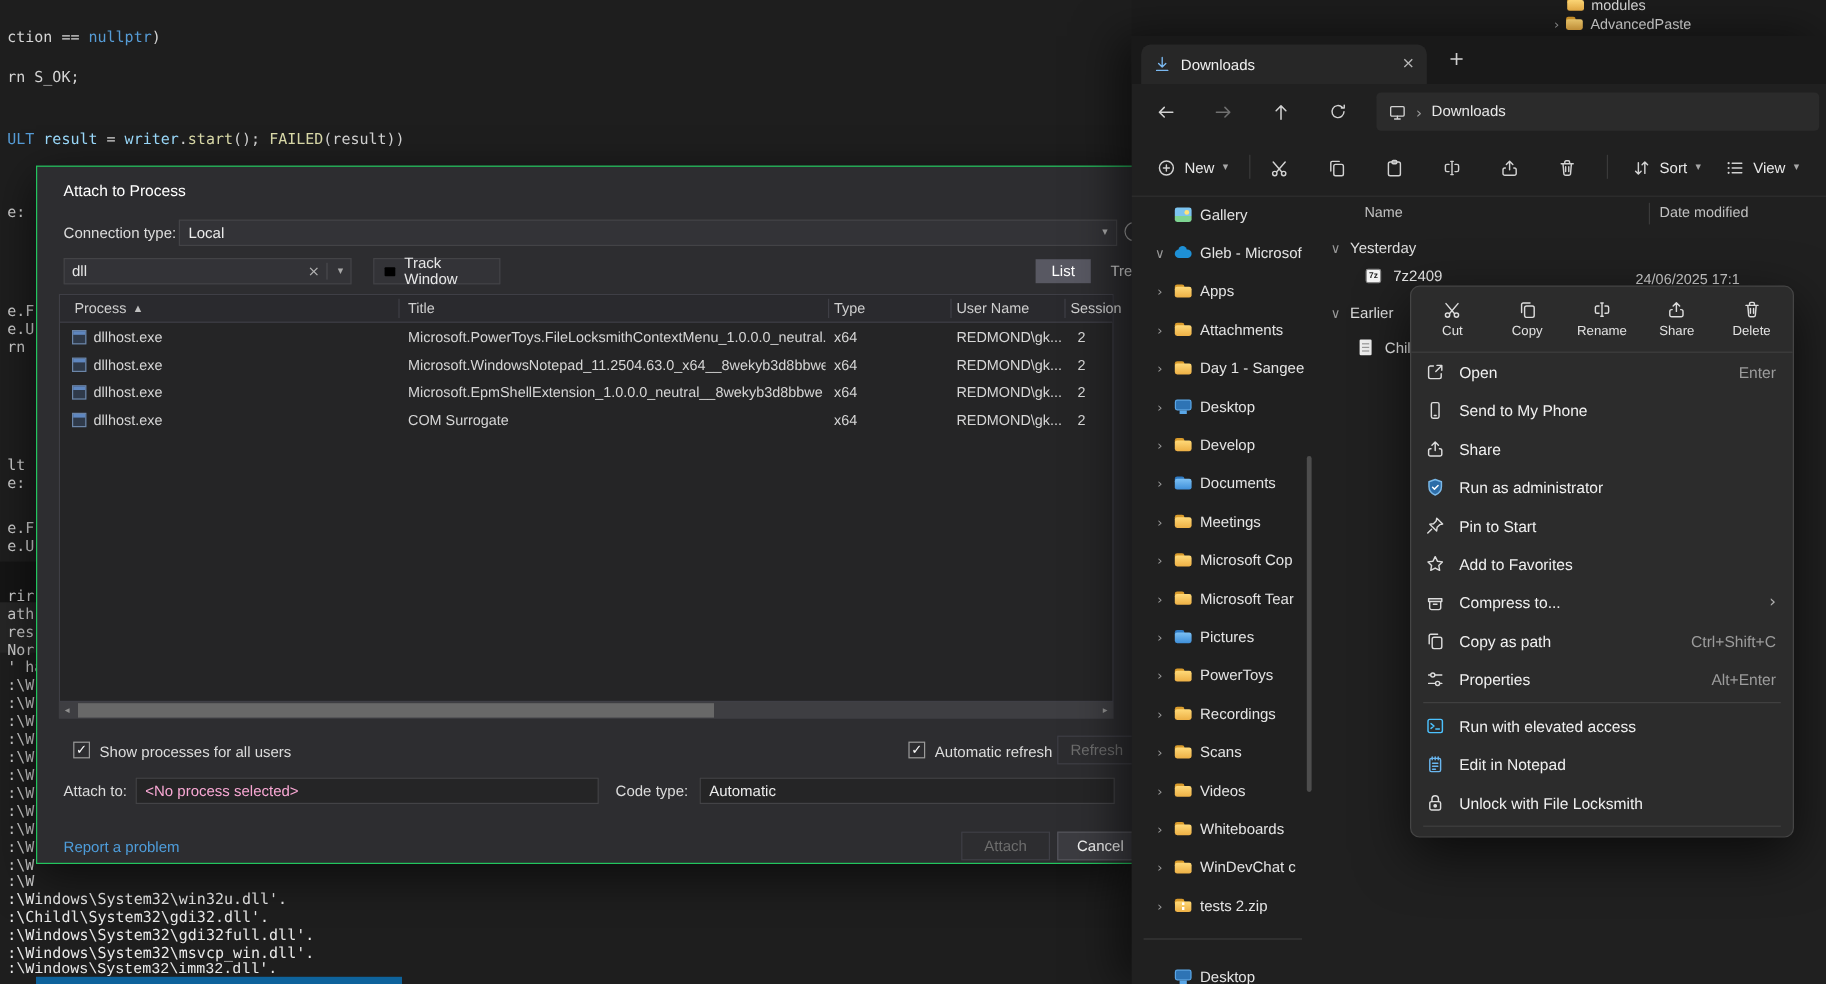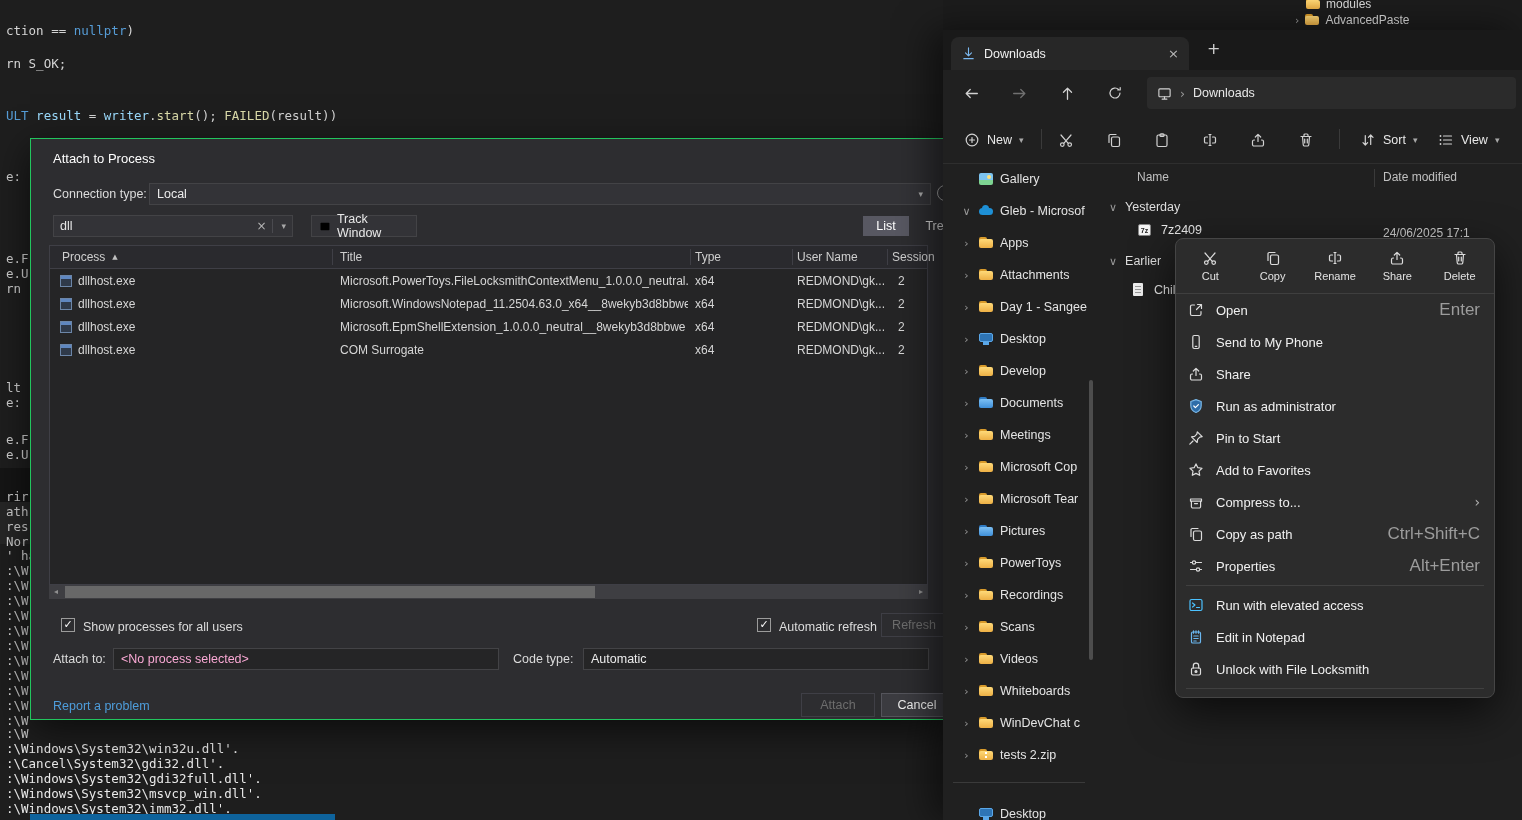--- a/index.html
+++ b/index.html
@@ -562,7 +562,7 @@
       <span class="ic ic-7z"></span>
       <span>7z2409</span>
     </div>
-    <span class="file-date" style="left:440px;top:196px">24/06/2025 17:1</span>
+    <span class="file-date" style="left:420px;top:196px">24/06/2025 17:1</span>
 
     <div class="group-row" style="left:166px;top:224px">
       <span class="exp g g-chevd"></span>

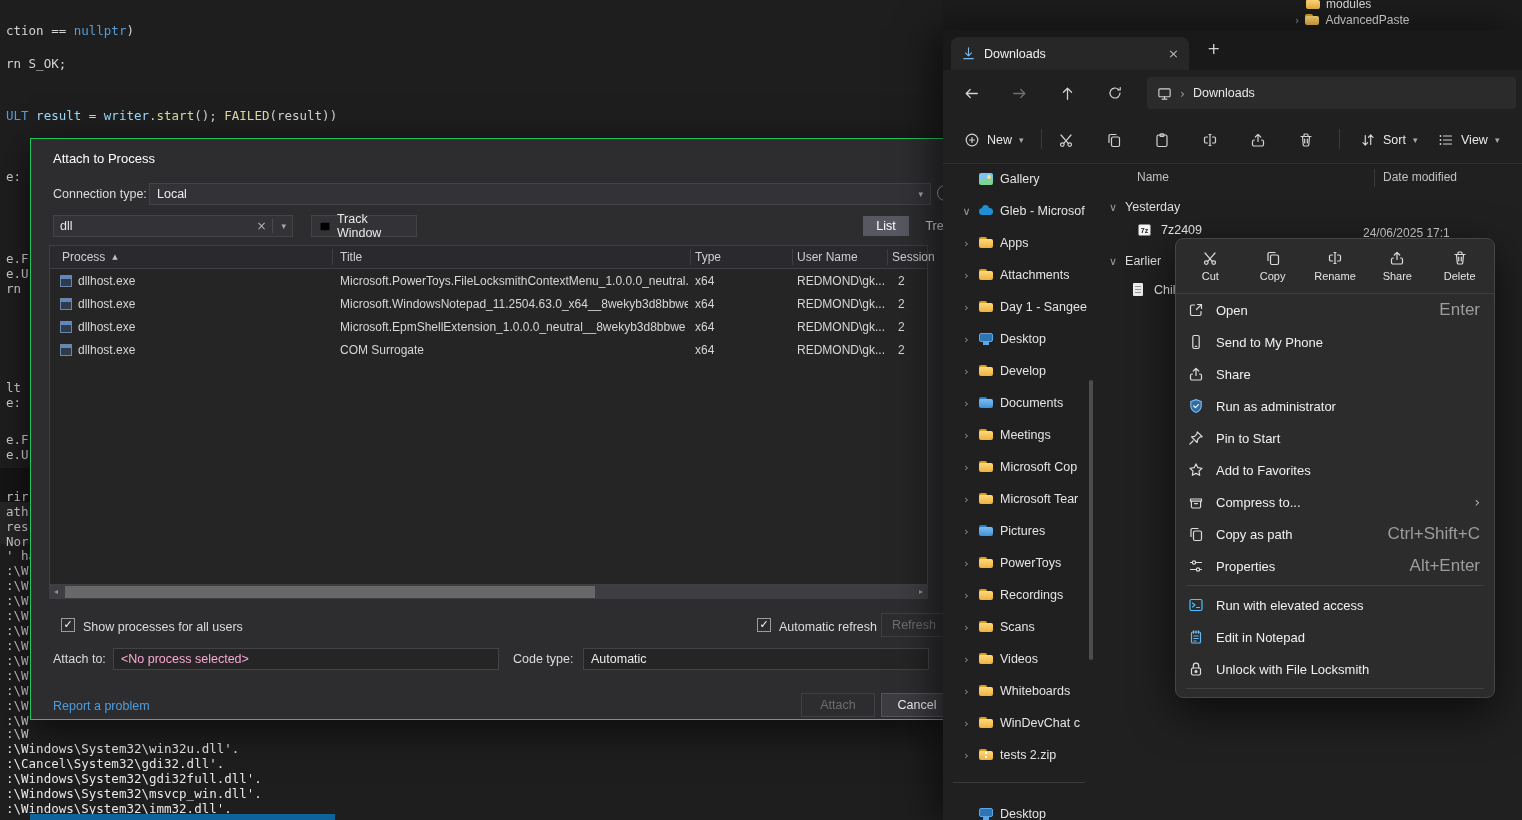--- a/index.html
+++ b/index.html
@@ -174,7 +174,7 @@
         color:#e2e2e2;width:56px;}
   .mi{display:flex;align-items:center;height:32px;padding:0 14px 0 12px;gap:12px;}
   .mi .lbl{white-space:nowrap;}
-  .mi .sc{margin-left:auto;color:#9c9c9c;font-size:17px;}
+  .mi .sc{margin-left:auto;color:#9c9c9c;font-size:13px;}
   .mi .sub{margin-left:auto;color:#b0b0b0;font-size:14px;}
   .msep{height:1px;background:#404040;margin:3px 10px;}
 </style>

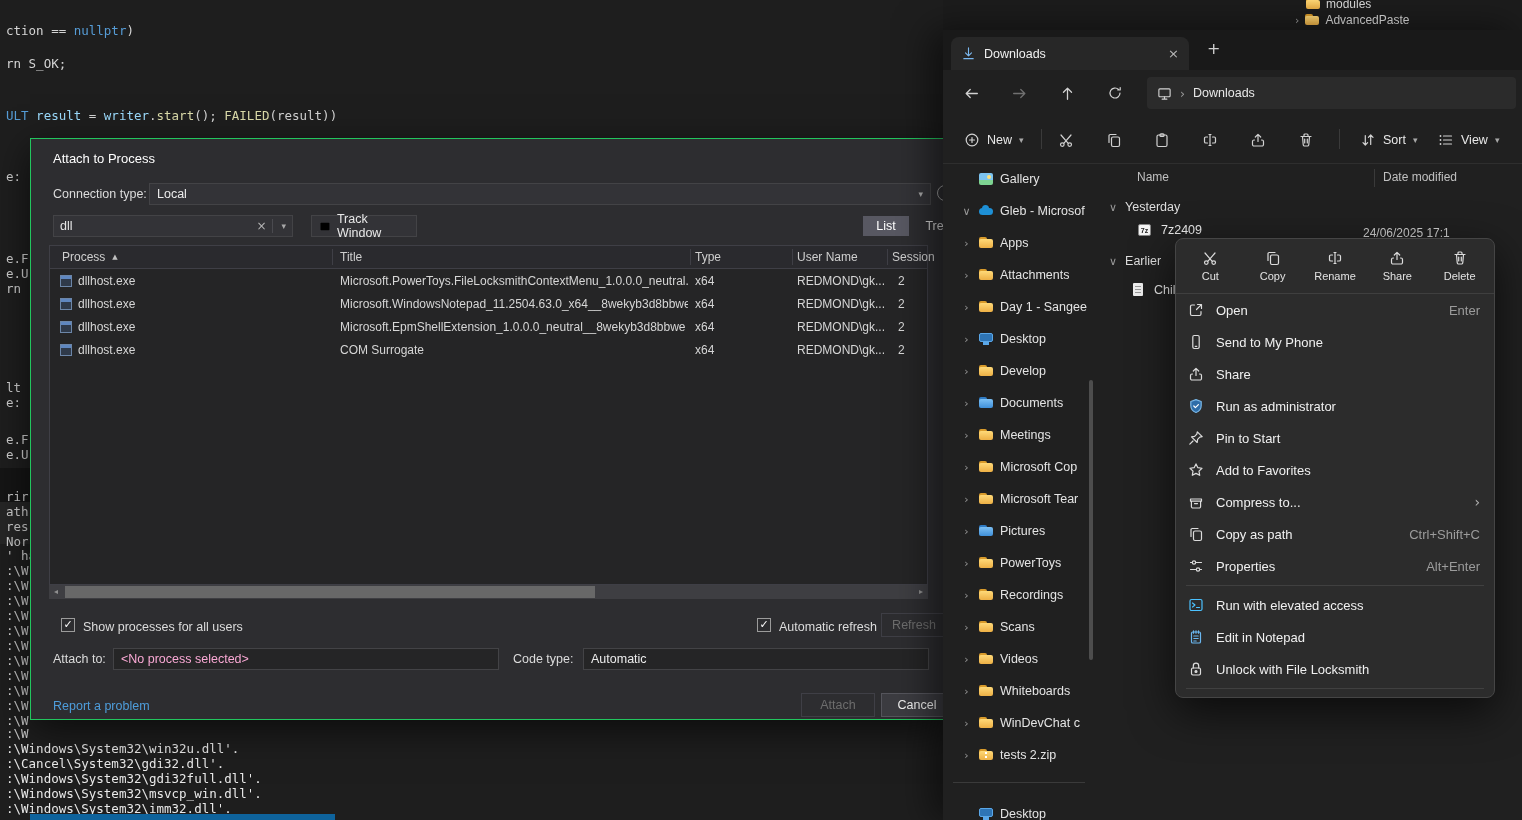--- a/index.html
+++ b/index.html
@@ -219,7 +219,7 @@
   <div class="frag-host">
 
   <div class="code-frag out-line" style="top: 741px;">:\Windows\System32\win32u.dll'.</div>
-      <div class="code-frag out-line" style="top: 756px;">:\Cancel\System32\gdi32.dll'.</div>
+      <div class="code-frag out-line" style="top: 756px;">:\Childl\System32\gdi32.dll'.</div>
       <div class="code-frag out-line" style="top: 771px;">:\Windows\System32\gdi32full.dll'.</div>
       <div class="code-frag out-line" style="top: 786px;">:\Windows\System32\msvcp_win.dll'.</div>
       <div class="code-frag out-line" style="top: 801px;">:\Windows\System32\imm32.dll'.</div>

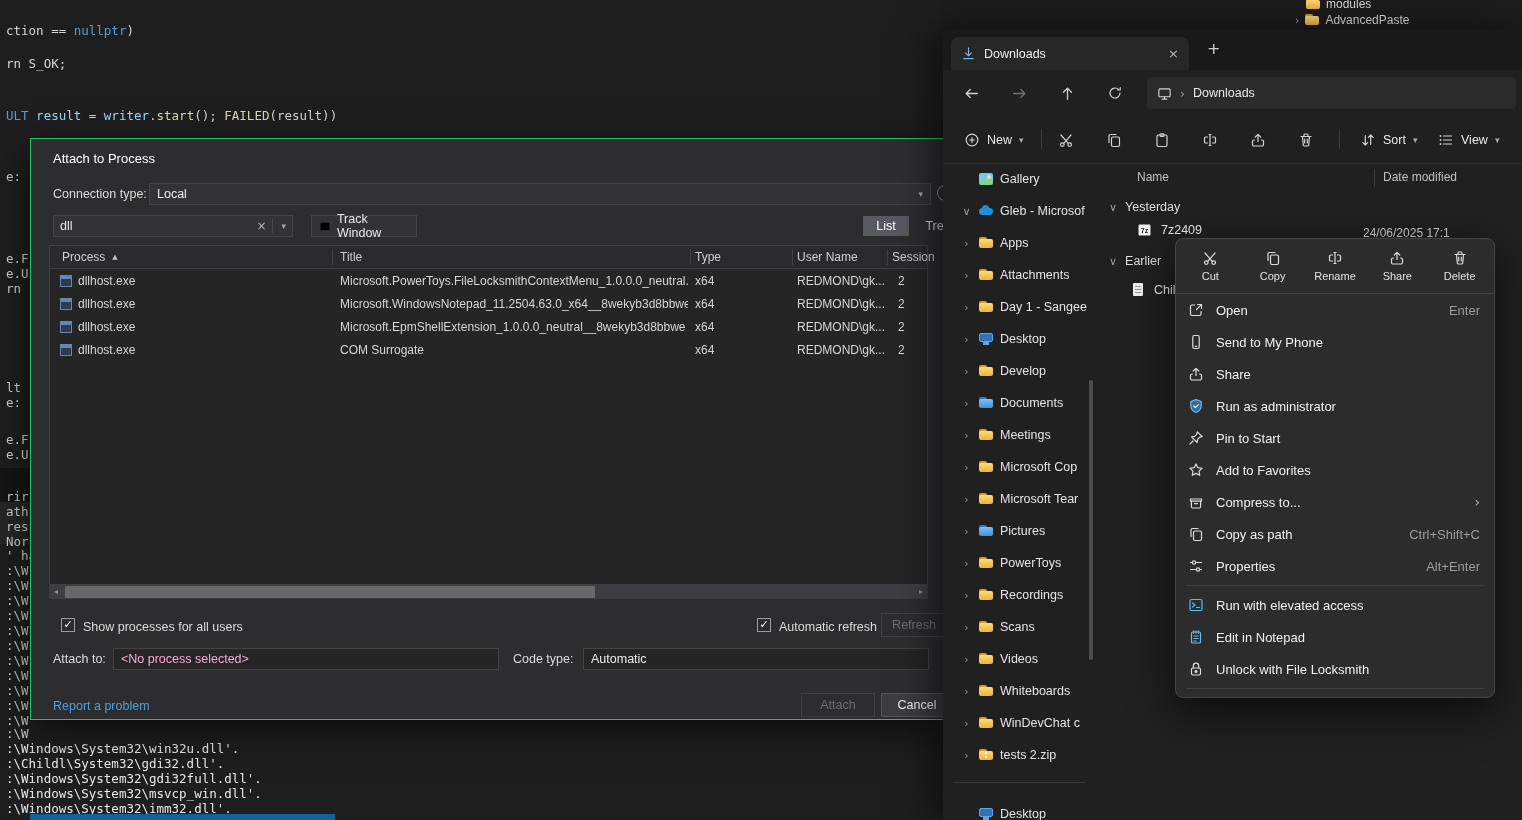--- a/index.html
+++ b/index.html
@@ -222,7 +222,7 @@
       <div class="code-frag out-line" style="top: 756px;">:\Childl\System32\gdi32.dll'.</div>
       <div class="code-frag out-line" style="top: 771px;">:\Windows\System32\gdi32full.dll'.</div>
       <div class="code-frag out-line" style="top: 786px;">:\Windows\System32\msvcp_win.dll'.</div>
-      <div class="code-frag out-line" style="top: 801px;">:\Windows\System32\imm32.dll'.</div>
+      <div class="code-frag out-line" style="top: 801px; font-family: Liberation Mono, monospace;">:\Windows\System32\imm32.dll'.</div>
     </div>
   <div class="sel-bar"></div>
 

